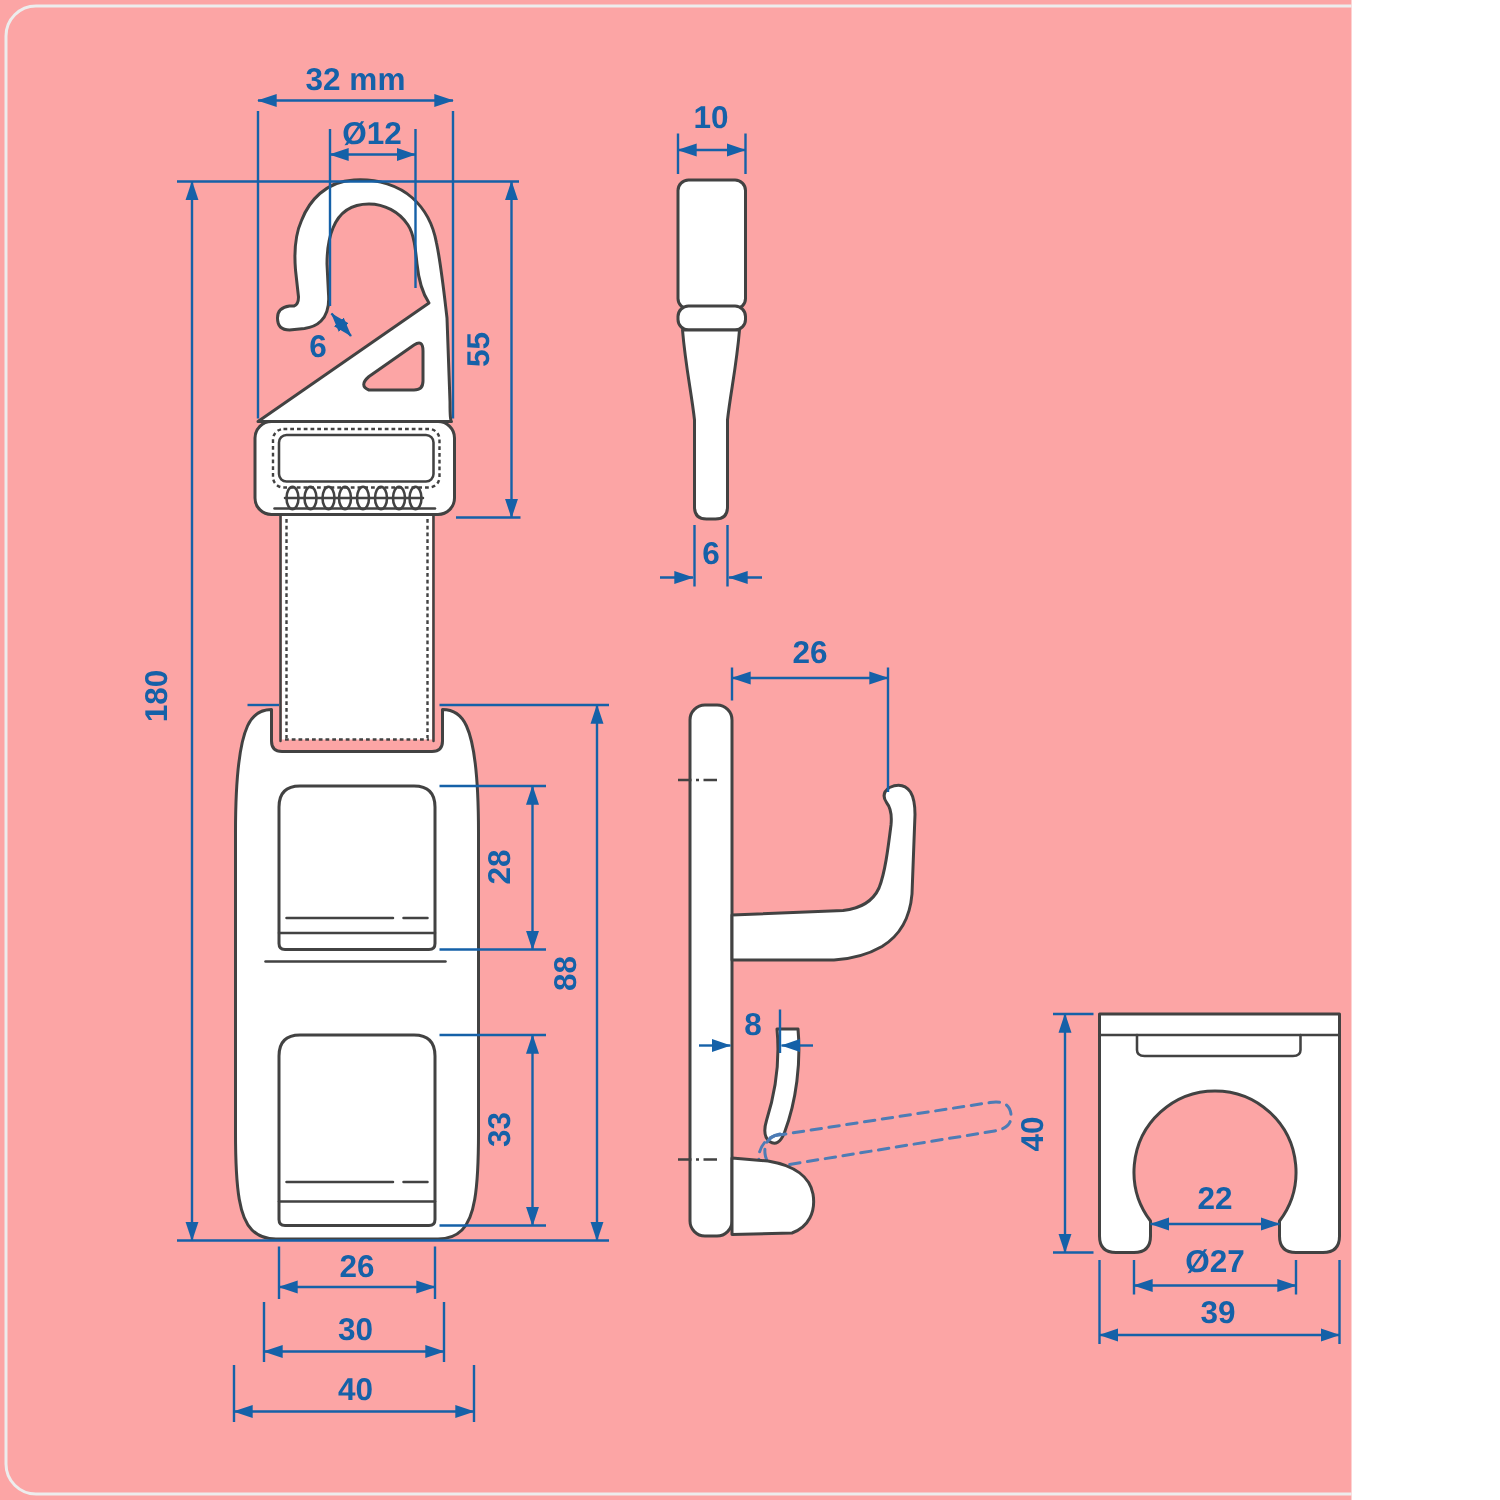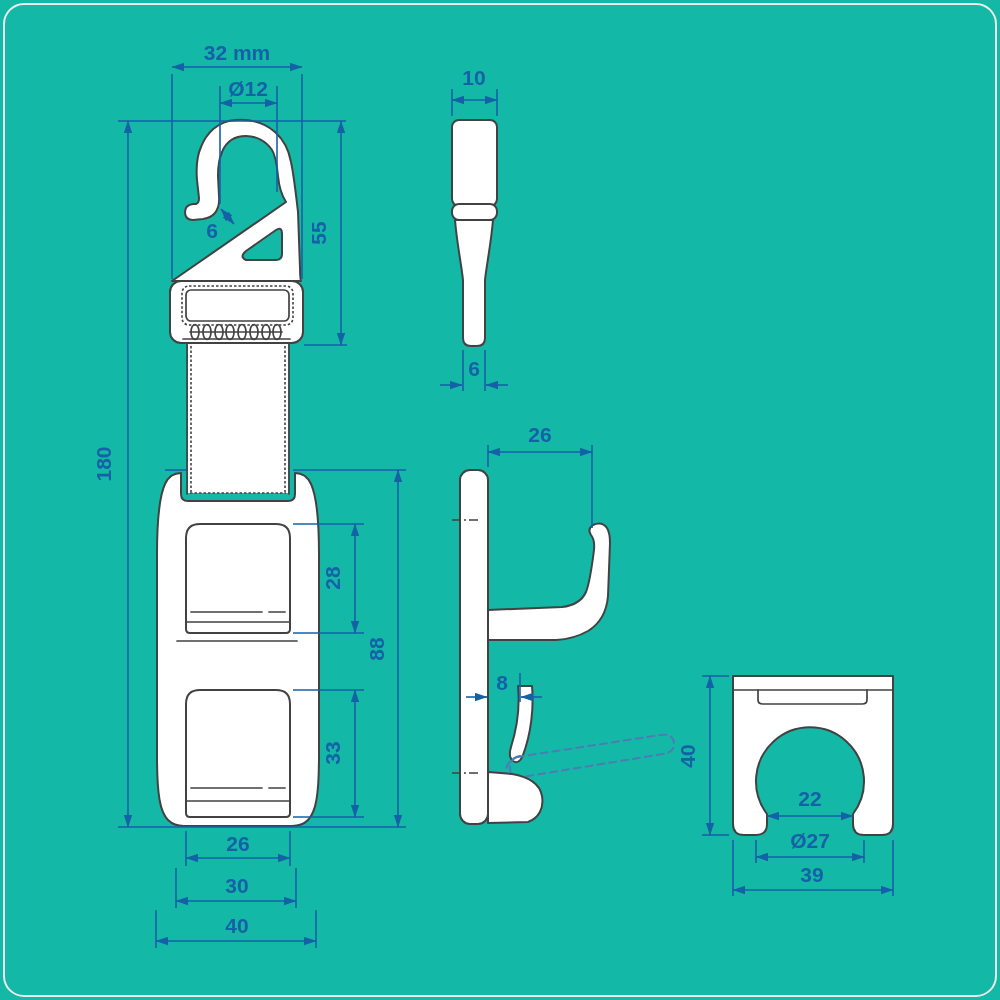--- a/index.html
+++ b/index.html
@@ -3,7 +3,7 @@
 <meta charset="utf-8">
 <style>
   html,body{margin:0;padding:0;background:#fff;}
-  .canvas{position:relative;width:1000px;height:1000px;background:#14b8a6;overflow:hidden;
+  .canvas{position:relative;width:901px;height:1000px;background:#fca5a5;overflow:hidden;
           font-family:"Liberation Sans",sans-serif;}
   svg{display:block;}
   .outline{fill:#ffffff;stroke:#424242;stroke-width:2;stroke-linejoin:round;stroke-linecap:round;}

